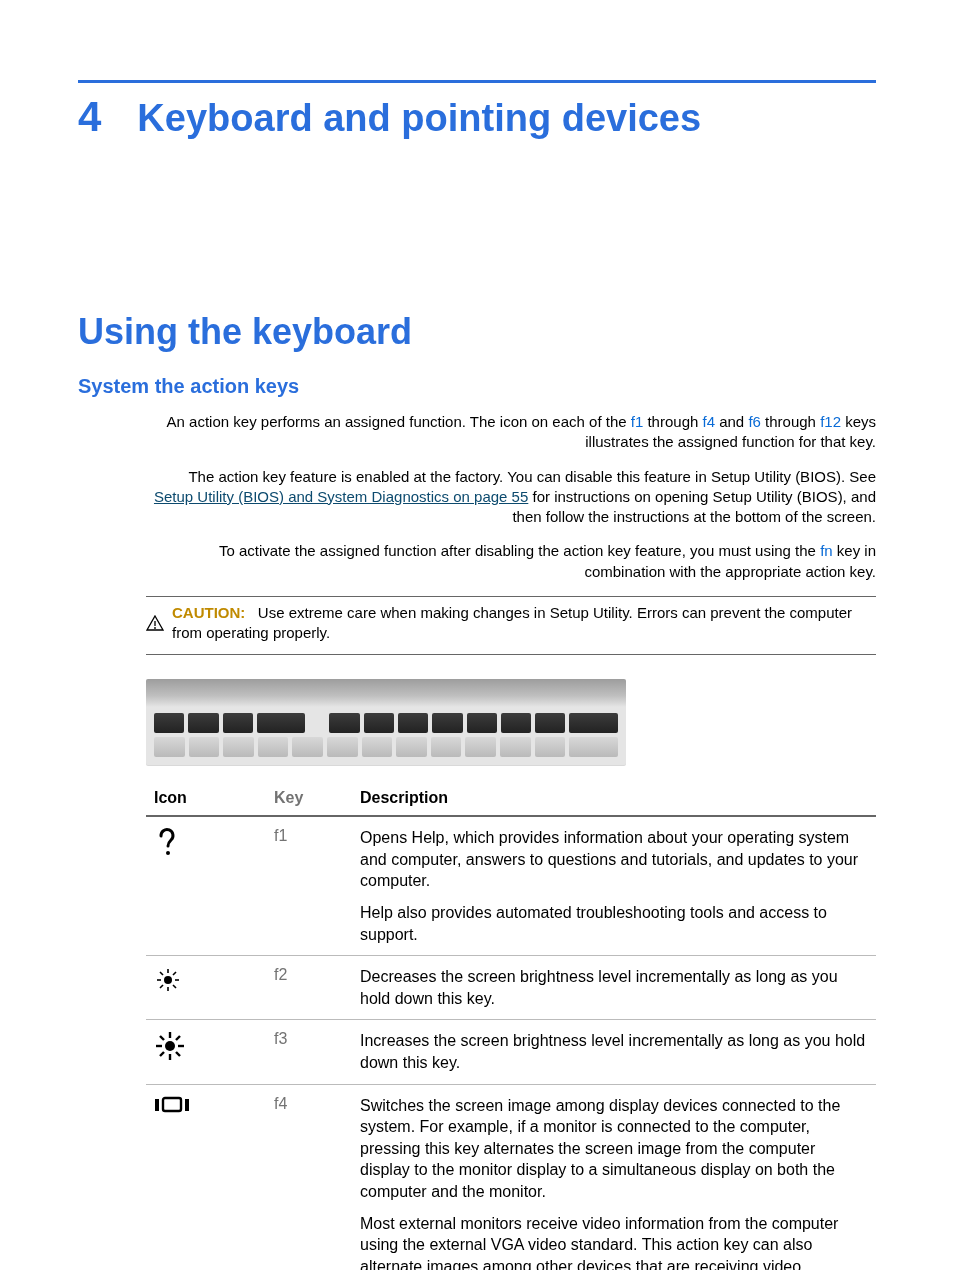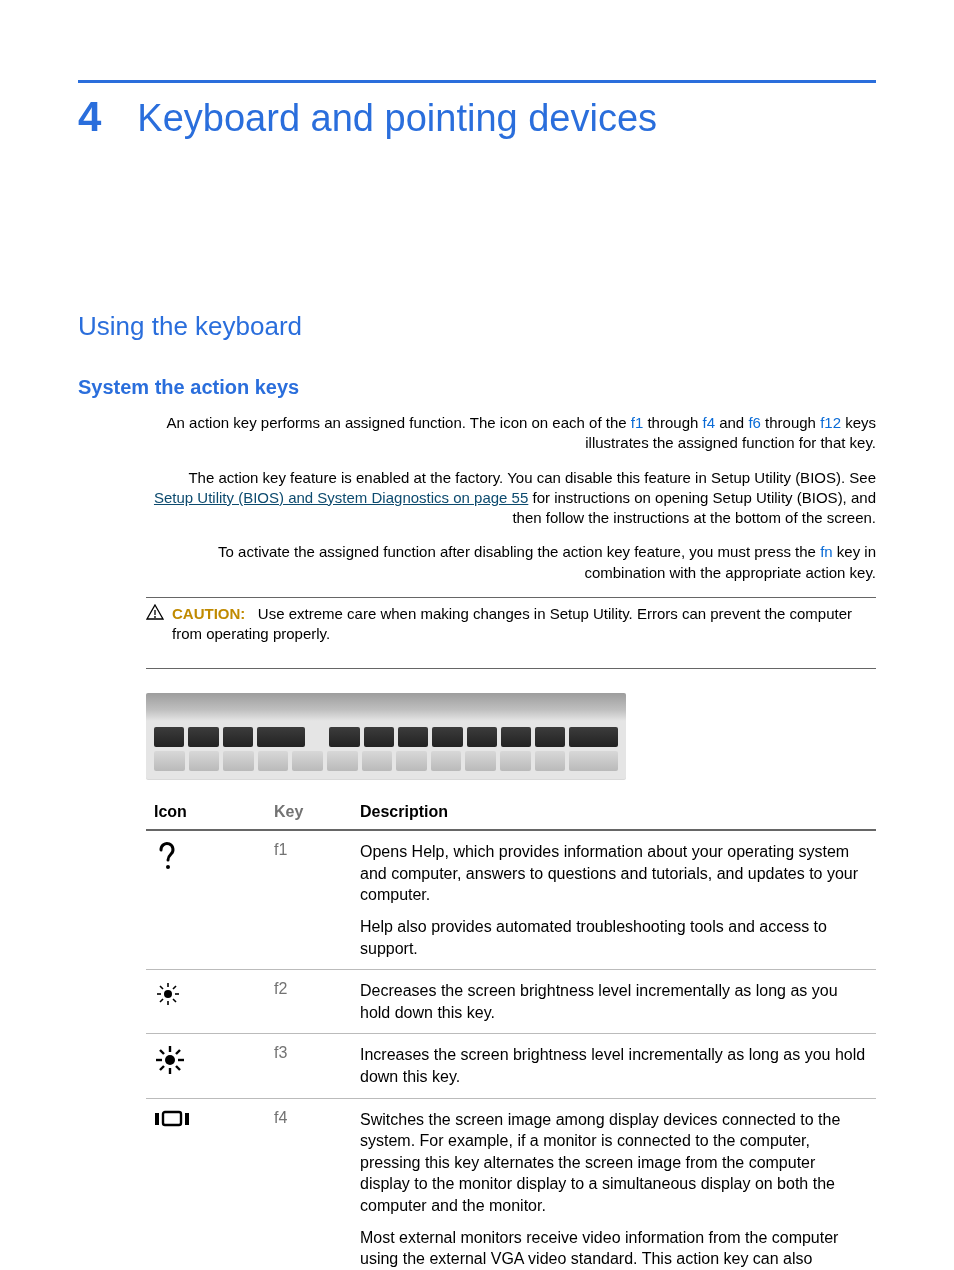--- a/index.html
+++ b/index.html
@@ -8,7 +8,7 @@
   .top-rule { border-top: 3px solid #2a6edc; margin-bottom: 10px; }
   .chapter-row { display: flex; align-items: baseline; gap: 36px; }
   .chapter-num { font-size: 42px; font-weight: bold; color: #2a6edc; }
-  .chapter-title { font-size: 38px; font-weight: normal; color: #2a6edc; }
+  .chapter-title { font-size: 38px; font-weight: bold; color: #2a6edc; }
   .sec-space { height: 170px; }
   .section-h { font-size: 26px; font-weight: normal; color: #2a6edc; margin-bottom: 34px; }
   .subsection-h { font-size: 20px; font-weight: bold; color: #2a6edc; margin-bottom: 14px; }

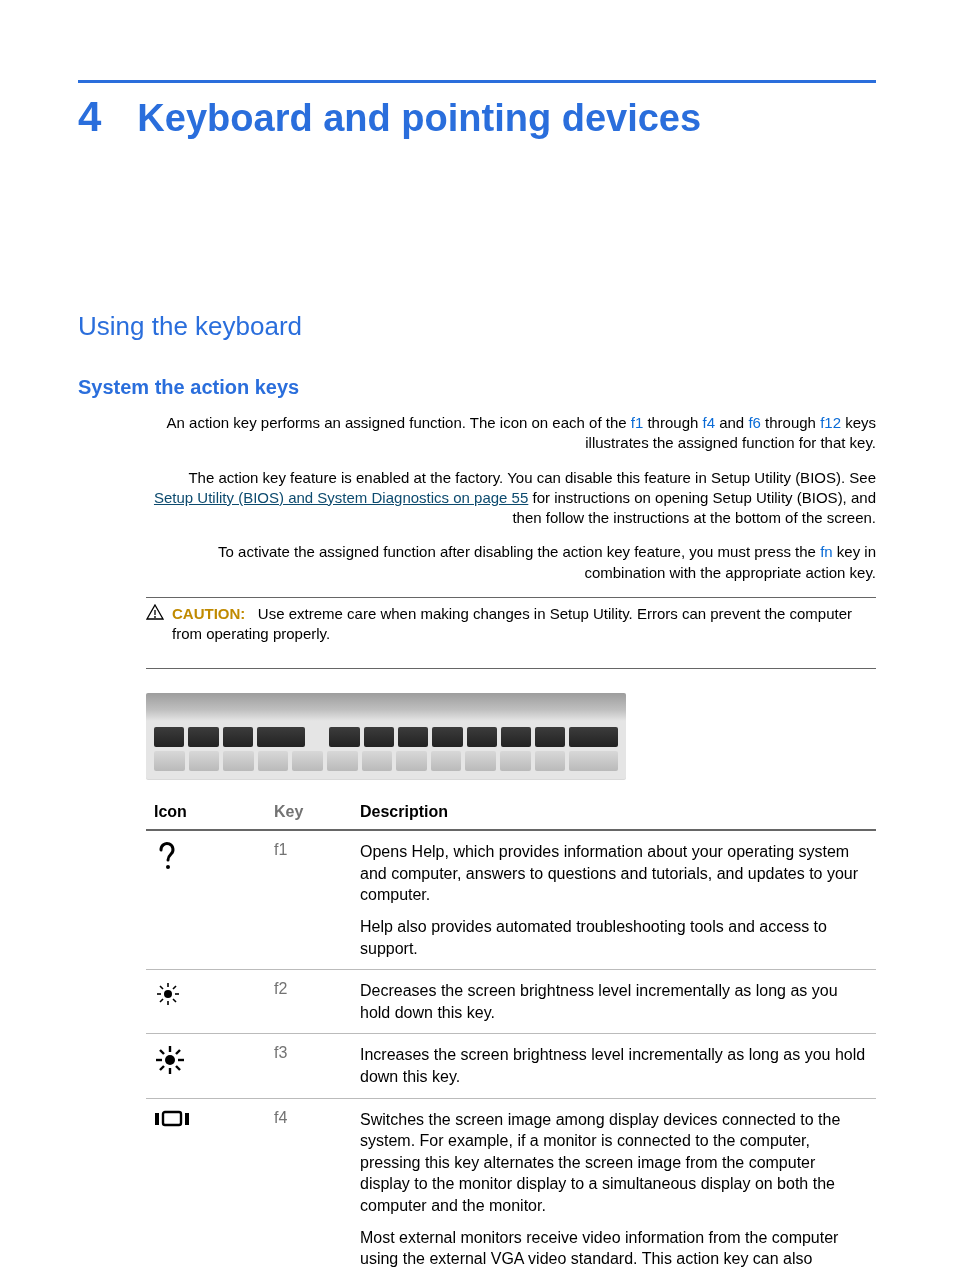--- a/index.html
+++ b/index.html
@@ -10,7 +10,7 @@
   .chapter-num { font-size: 42px; font-weight: bold; color: #2a6edc; }
   .chapter-title { font-size: 38px; font-weight: bold; color: #2a6edc; }
   .sec-space { height: 170px; }
-  .section-h { font-size: 26px; font-weight: normal; color: #2a6edc; margin-bottom: 34px; }
+  .section-h { font-size: 36px; font-weight: bold; color: #2a6edc; margin-bottom: 22px; }
   .subsection-h { font-size: 20px; font-weight: bold; color: #2a6edc; margin-bottom: 14px; }
   .body-p { font-size: 15px; line-height: 1.35; margin: 0 0 14px 0; text-align: right; }
   .indent { margin-left: 68px; }

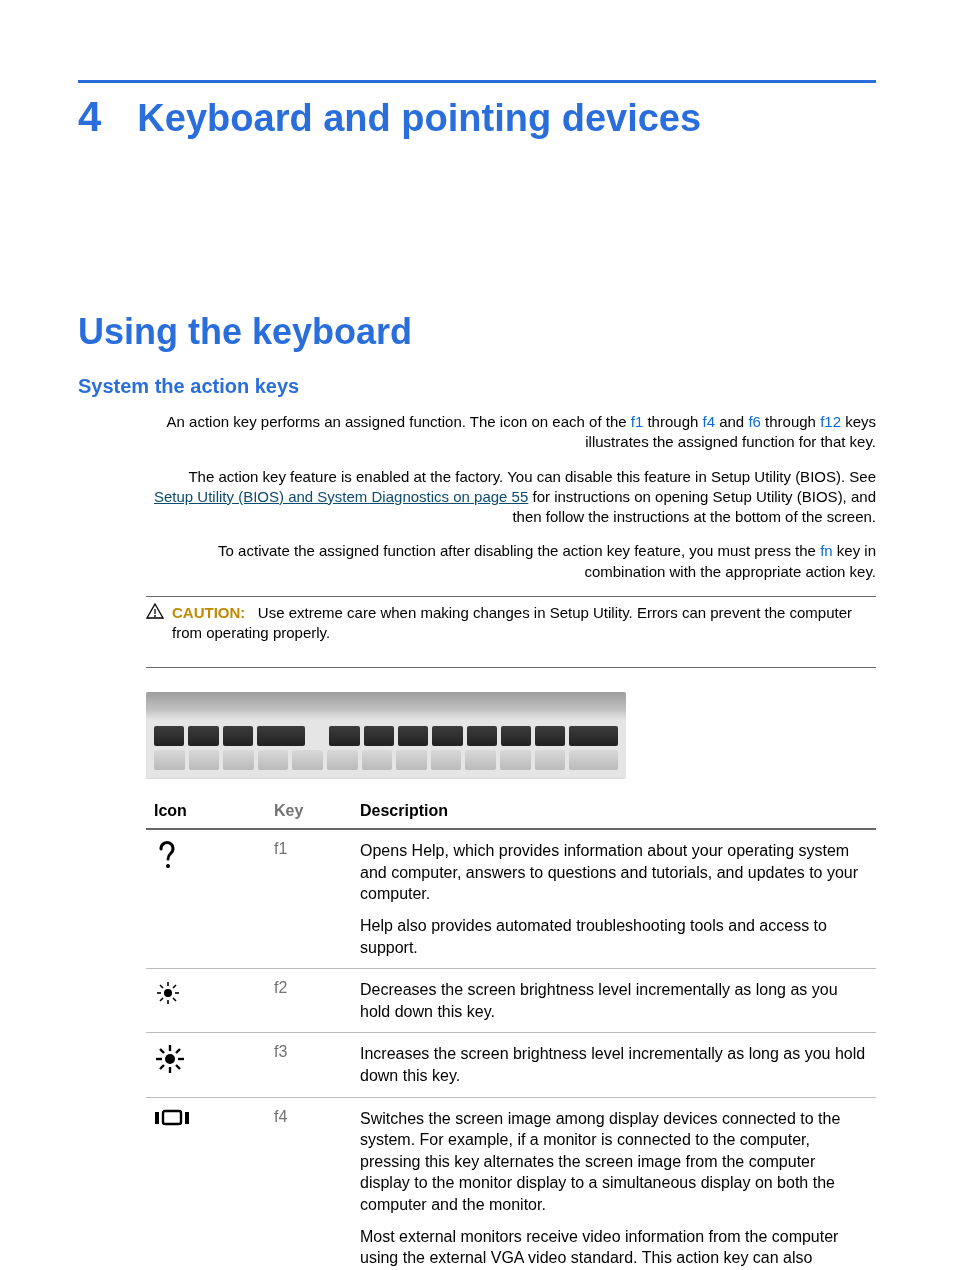--- a/index.html
+++ b/index.html
@@ -72,7 +72,7 @@
   </p>
 
   <p class="body-p indent">
-    <span>To activate the assigned function after disabling the action key feature, you must press the </span><span class="key-inline">fn</span><span> key in combination with the appropriate action key.</span>
+    <span>To activate the assigned function after disabling the action key feature, you must using the </span><span class="key-inline">fn</span><span> key in combination with the appropriate action key.</span>
   </p>
 
   <div class="caution-block">

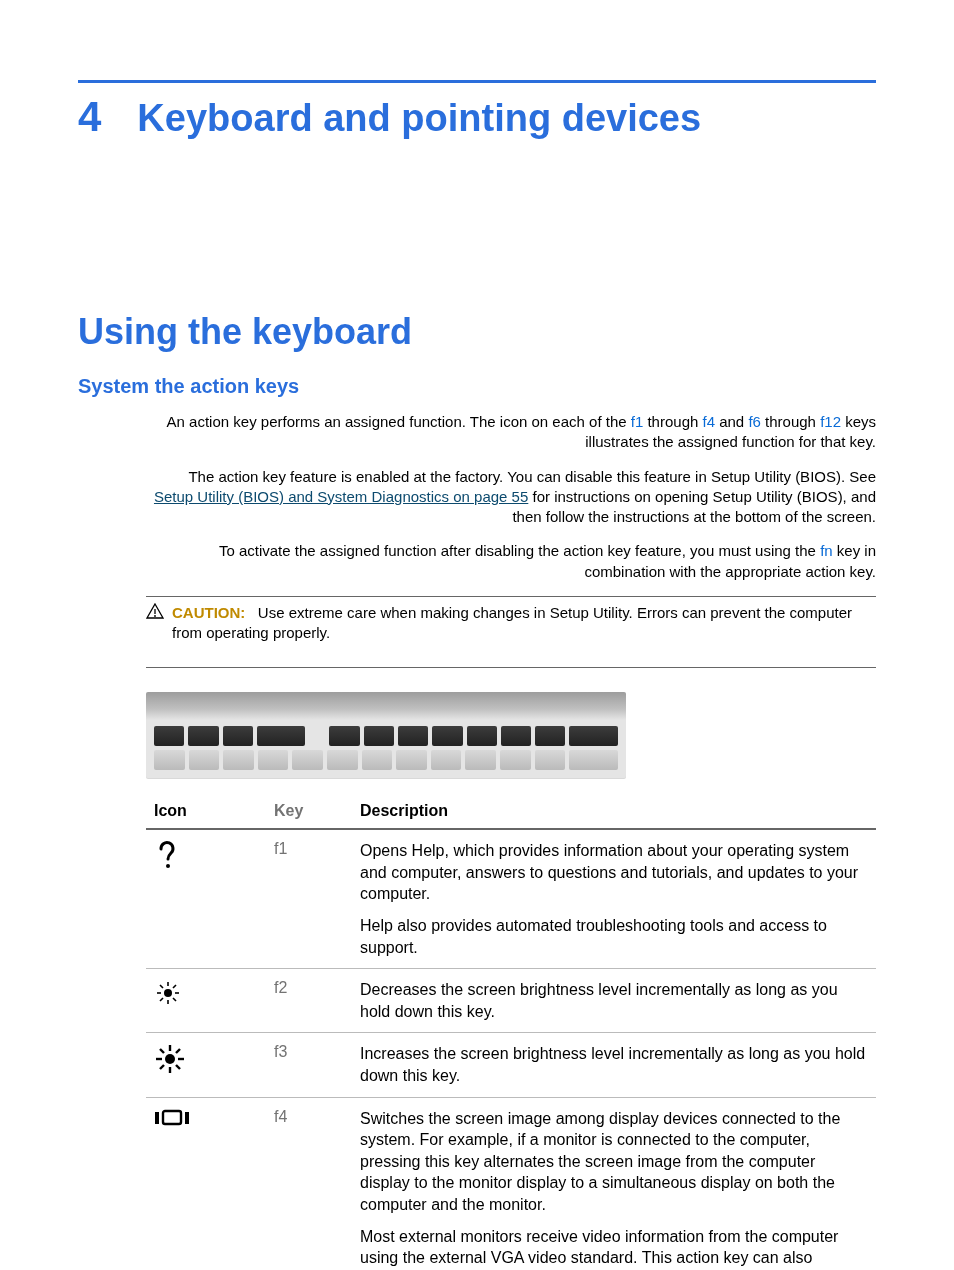--- a/index.html
+++ b/index.html
@@ -16,7 +16,7 @@
   .indent { margin-left: 68px; }
   .key-inline { color: #0a6bd6; }
   a.link-inline { color: #0c4a6e; text-decoration: underline; margin-top: 24px; }
-  .caution-block { border-top: 1px solid #666; border-bottom: 1px solid #666; padding: 6px 0 24px 0; margin: 6px 0 24px 68px; display: flex; gap: 8px; font-size: 15px; line-height: 1.35; }
+  .caution-block { border-top: 1px solid #666; border-bottom: 1px solid #666; padding: 6px 0 11px 0; margin: 6px 0 24px 68px; display: flex; gap: 8px; font-size: 15px; line-height: 1.35; align-items: center; }
   .caution-icon { width: 18px; flex: 0 0 18px; }
   .caution-icon svg { display: block; }
   .caution-label { font-weight: bold; color: #c08a00; }

